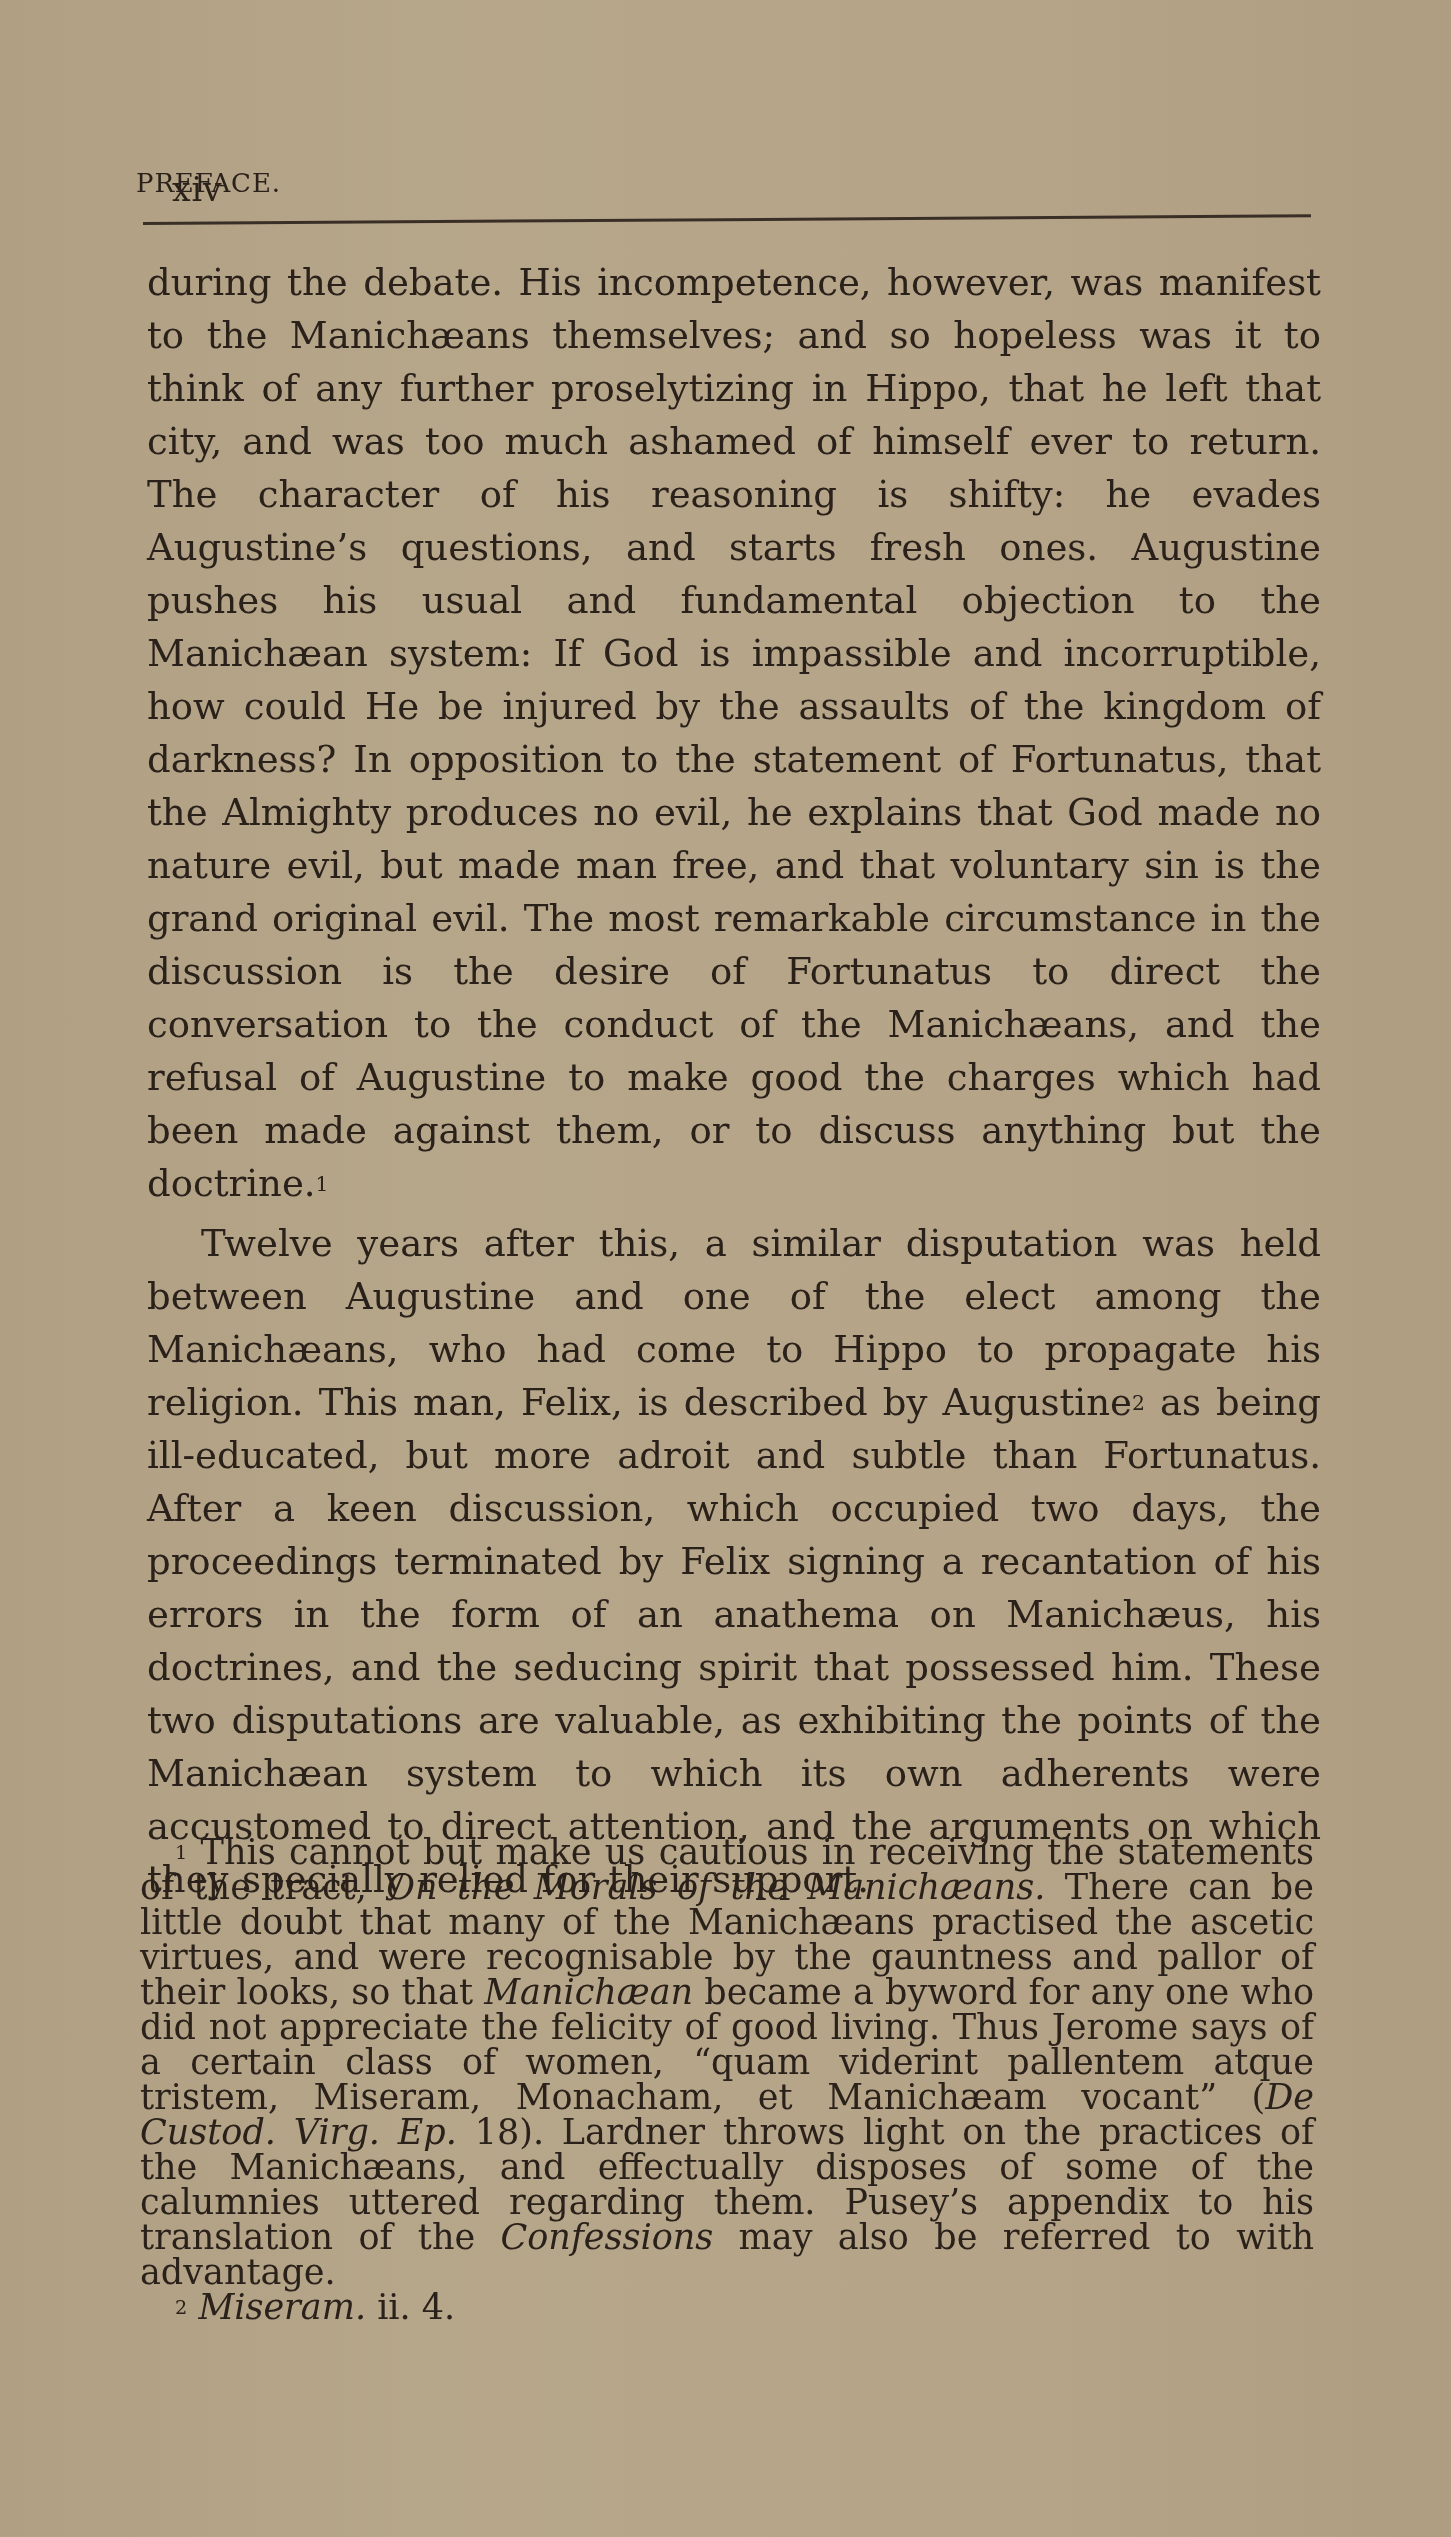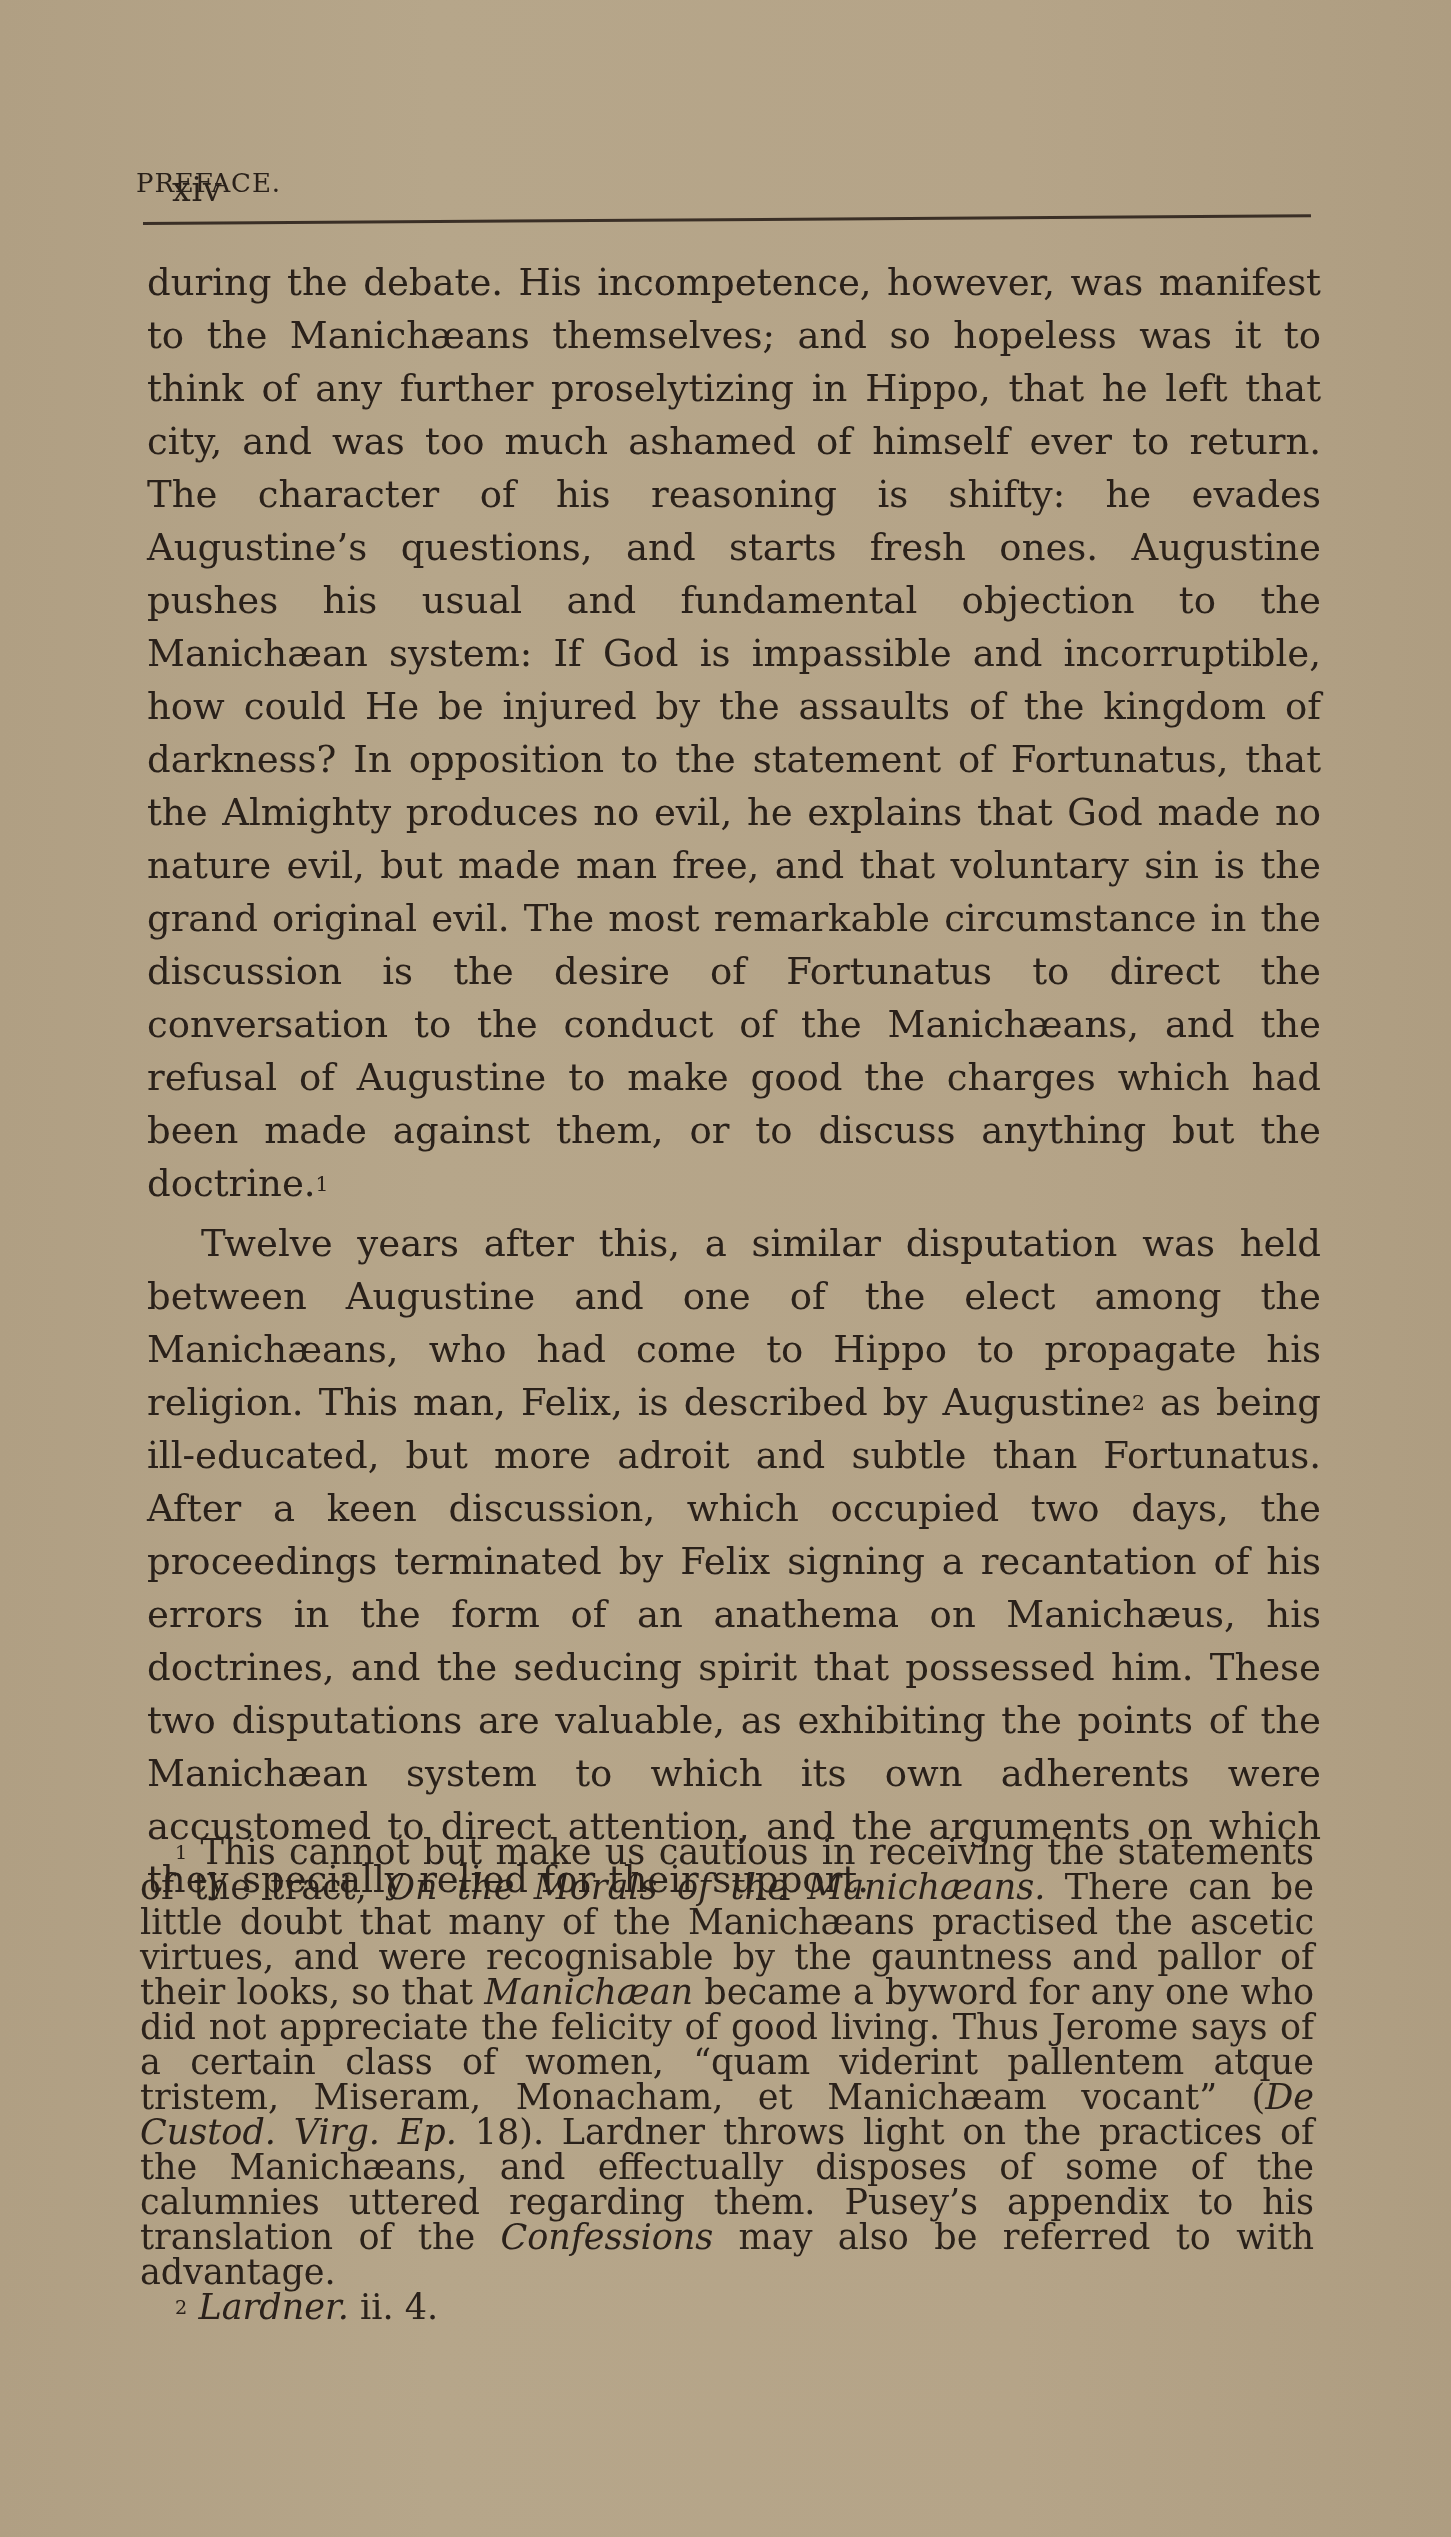--- a/index.html
+++ b/index.html
@@ -95,7 +95,7 @@
 
   <div class="footnotes">
     <p class="fn"><sup>1</sup><span> This cannot but make us cautious in receiving the statements of the tract, </span><em>On the Morals of the Manichæans.</em><span> There can be little doubt that many of the Manichæans practised the ascetic virtues, and were recognisable by the gauntness and pallor of their looks, so that </span><em>Manichæan</em><span> became a byword for any one who did not appreciate the felicity of good living. Thus Jerome says of a certain class of women, “quam viderint pallentem atque tristem, Miseram, Monacham, et Manichæam vocant” (</span><em>De Custod. Virg. Ep.</em><span> 18). Lardner throws light on the practices of the Manichæans, and effectually disposes of some of the calumnies uttered regarding them. Pusey’s appendix to his translation of the </span><em>Confessions</em><span> may also be referred to with advantage.</span></p>
-    <p class="fn"><sup>2</sup><span> </span><em>Lardner.</em><span> ii. 4.</span></p>
+    <p class="fn"><sup>2</sup><span> </span><em>Miseram.</em><span> ii. 4.</span></p>
   </div>
 
 </div>

